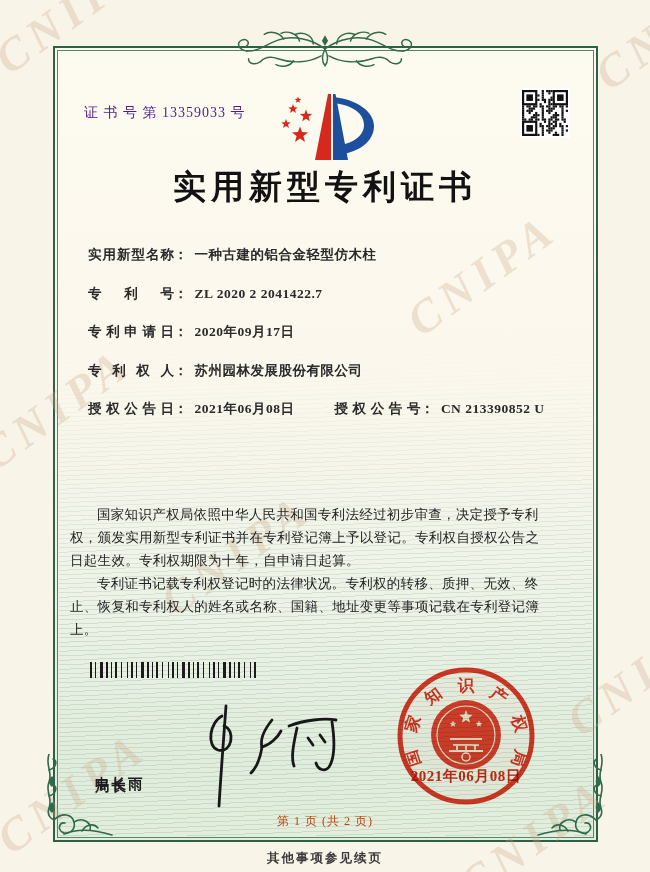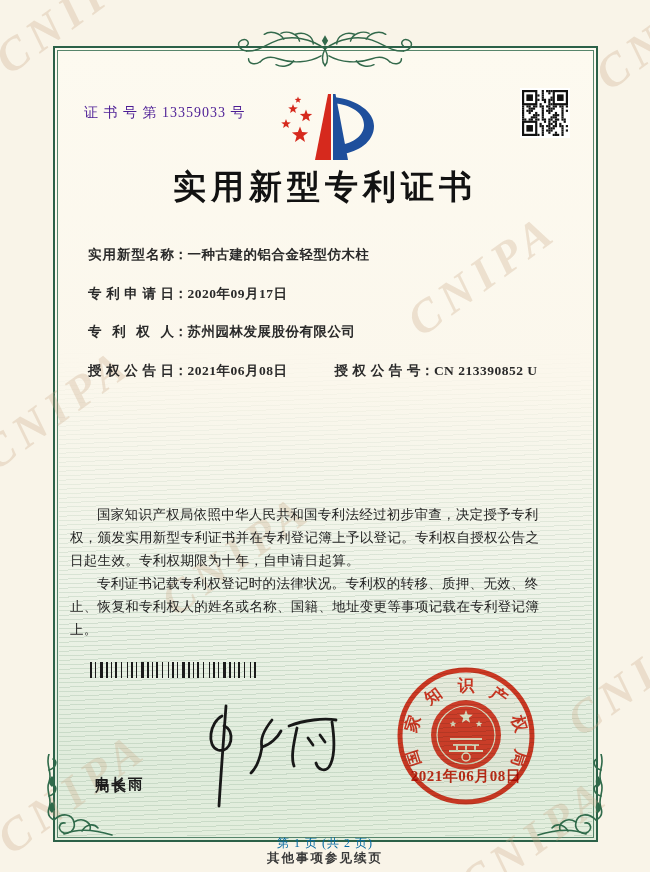--- a/index.html
+++ b/index.html
@@ -45,7 +45,7 @@
   .field-row { height:38.5px; white-space:nowrap; }
   .f-label { display:inline-block; width:86px; text-align:justify; text-align-last:justify; }
   .f-colon { display:inline-block; }
-  .f-value { letter-spacing:0.5px; }
+  .f-value { margin-left:7px; letter-spacing:0.5px; }
   .pair1 { display:inline-block; width:243px; }
   .paras { left:70px; top:503px; width:480px; font-size:13.5px; line-height:23px; color:#1f1f1f; }
   .paras p { text-indent:2em; letter-spacing:0.3px; }

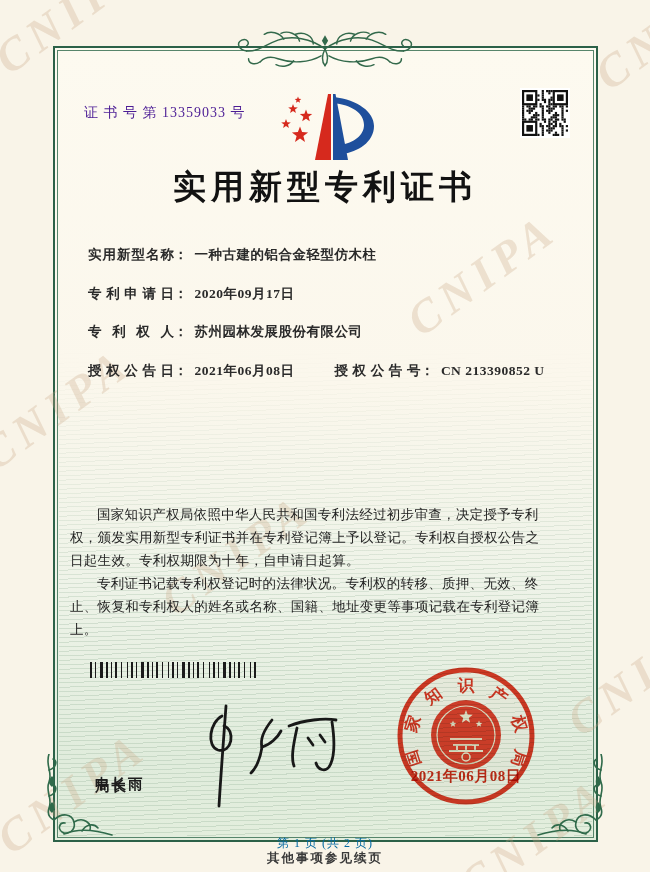--- a/index.html
+++ b/index.html
@@ -299,6 +299,9 @@
       <span class="f-label">实用新型名称</span><span class="f-colon">：</span><span class="f-value">一种古建的铝合金轻型仿木柱</span>
     </div>
     <div class="field-row">
+      <span class="f-label">专利号</span><span class="f-colon">：</span><span class="f-value">ZL 2020 2 2041422.7</span>
+    </div>
+    <div class="field-row">
       <span class="f-label">专利申请日</span><span class="f-colon">：</span><span class="f-value">2020年09月17日</span>
     </div>
     <div class="field-row">

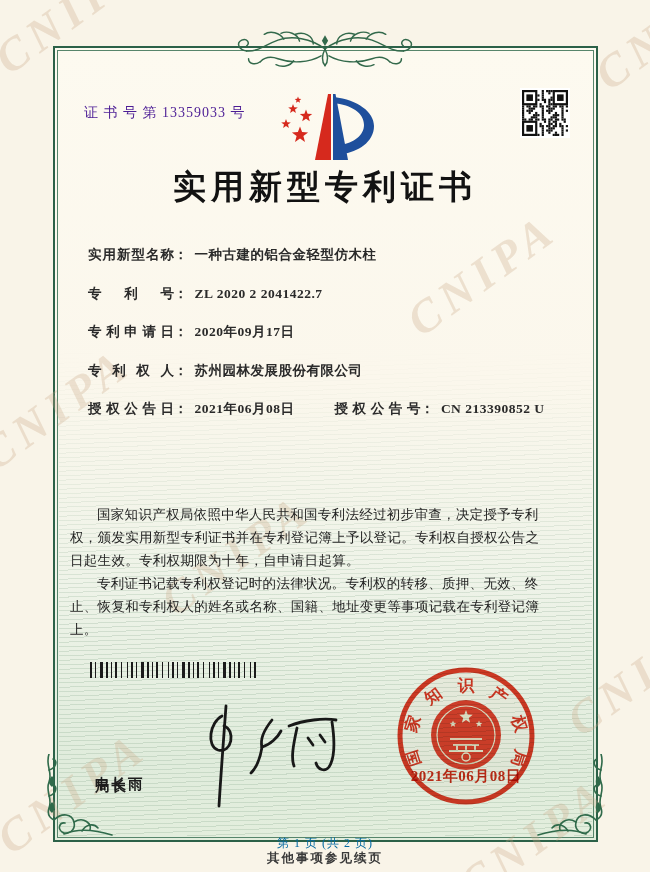--- a/index.html
+++ b/index.html
@@ -60,7 +60,7 @@
     font-size:15px; font-weight:bold; color:#d22f1a; letter-spacing:0.5px;
     mix-blend-mode:multiply;
   }
-  .page-info { left:0; right:0; top:813px; text-align:center; font-size:12px; color:#0369a1; letter-spacing:1px;margin-top:22px; }
+  .page-info { left:0; right:0; top:813px; text-align:center; font-size:12px; color:#c2410c; letter-spacing:1px; }
   .footer-note { left:0; right:0; top:850px; text-align:center; font-size:12.5px; color:#3a3a3a; letter-spacing:2px; font-weight:600; }
   .top-flourish { left:227px; top:28px; }
   .corner-fl-left  { left:42px;  top:754px; }

